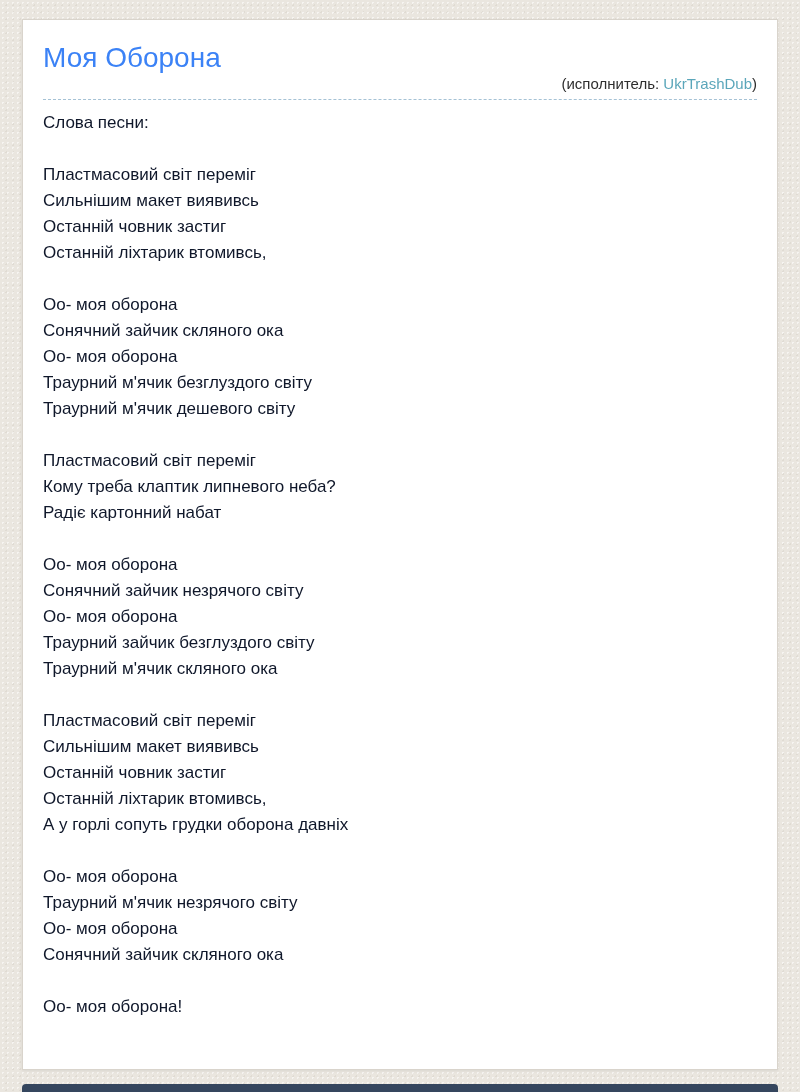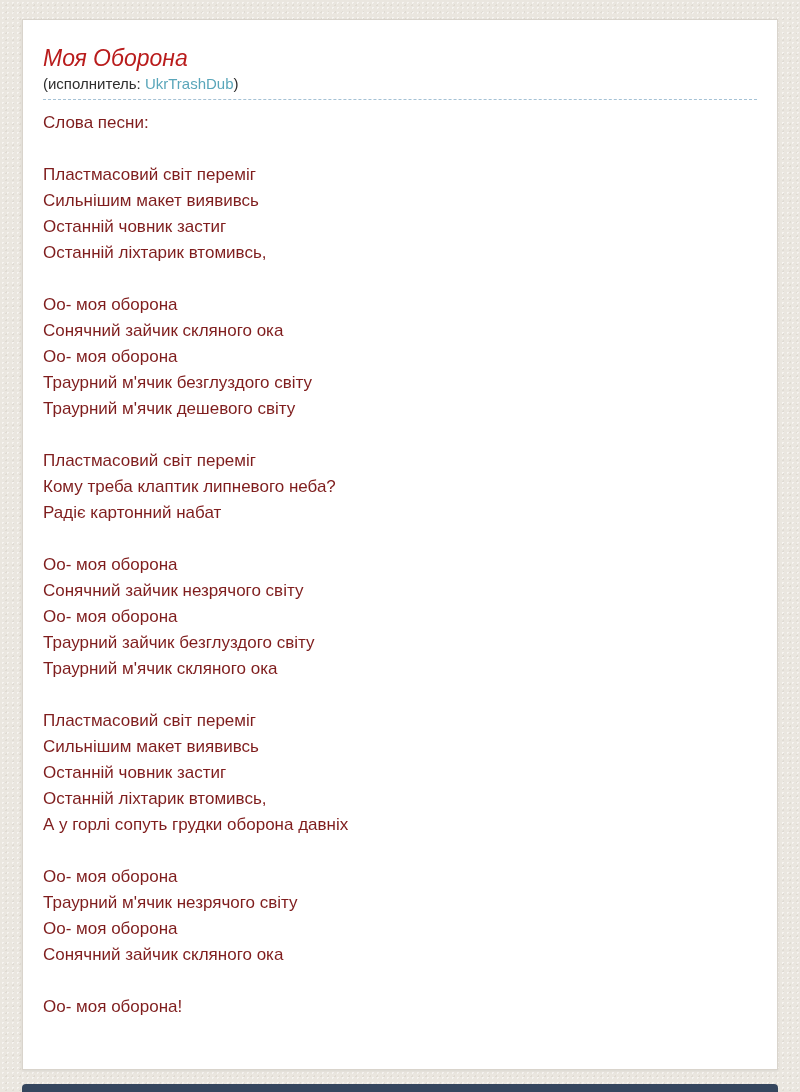--- a/index.html
+++ b/index.html
@@ -27,11 +27,10 @@
     overflow: hidden;
   }
   .song-title {
-    font-size: 23px;
+    font-size: 28px;
     line-height: 28px;
     font-weight: normal;
-    color: #b91c1c;
-    font-style: italic;
+    color: #3b82f6;
   }
   .artist-line {
     margin-top: 2px;

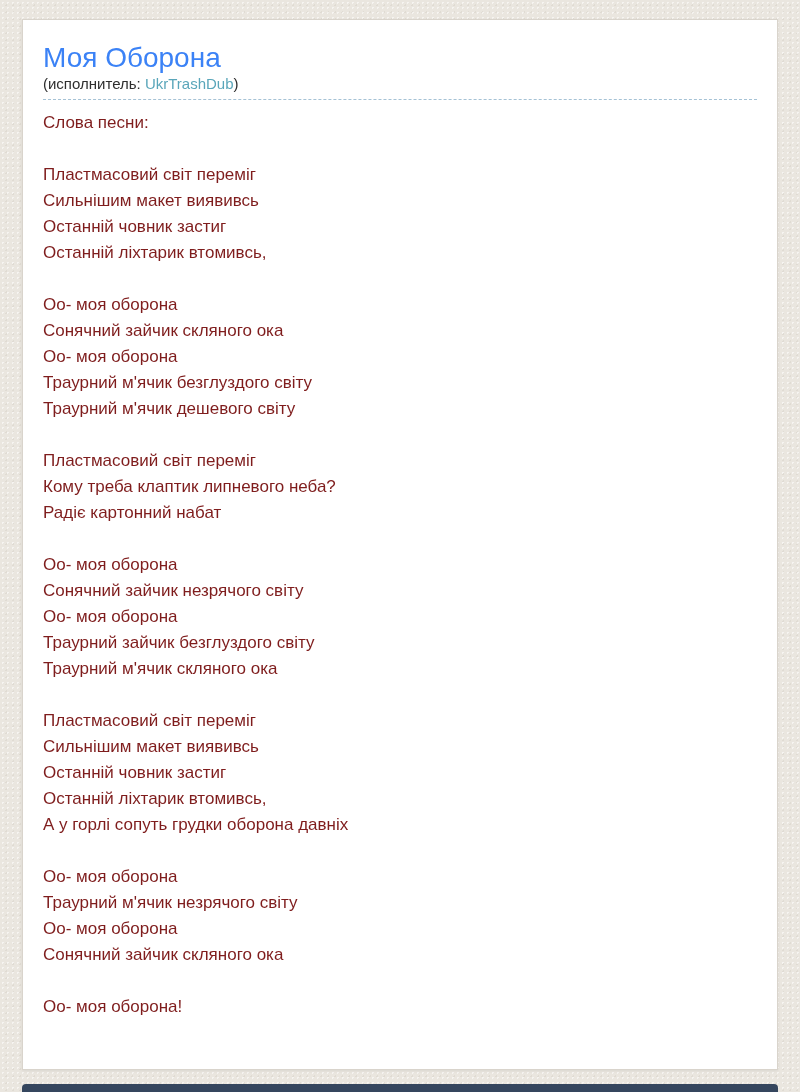--- a/index.html
+++ b/index.html
@@ -39,6 +39,7 @@
     color: #2e2e2e;
     padding-bottom: 5px;
     border-bottom: 1px dashed #a5c2d5;
+    text-align: right;
   }
   .artist-link {
     color: #5aa6ba;

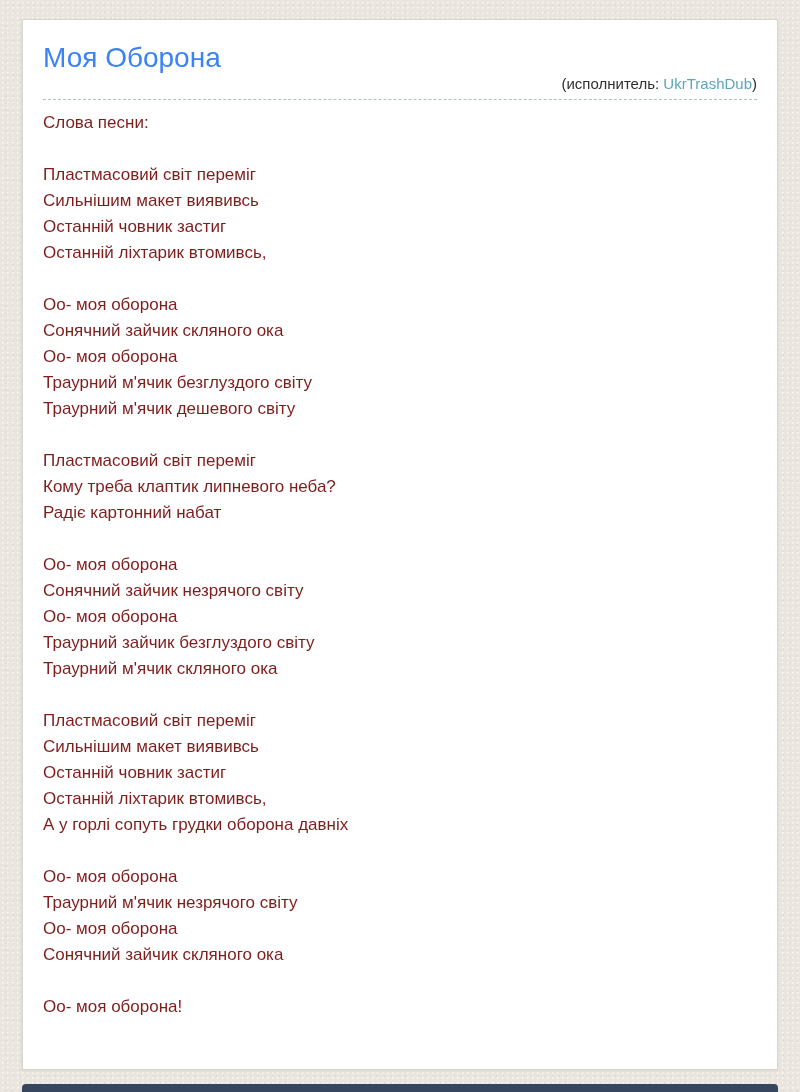--- a/index.html
+++ b/index.html
@@ -50,7 +50,7 @@
     margin-top: 10px;
     font-size: 17px;
     line-height: 26px;
-    color: #7f1d1d;
+    color: #0f172a;
   }
   .lyrics-label { margin-bottom: 26px; }
   .stanza { margin-bottom: 26px; }

